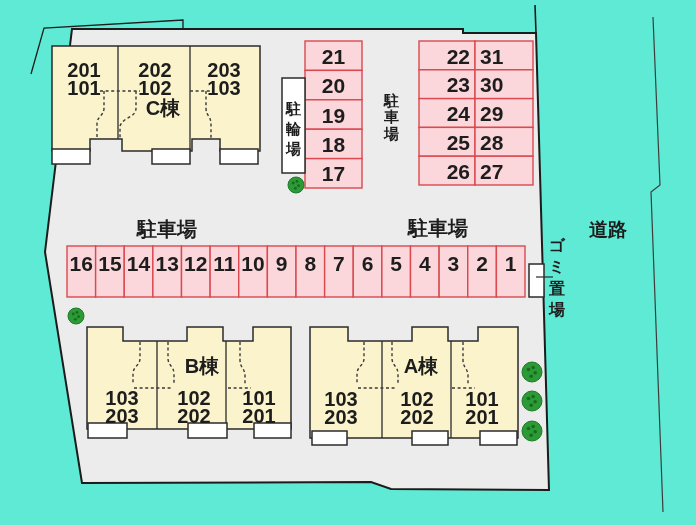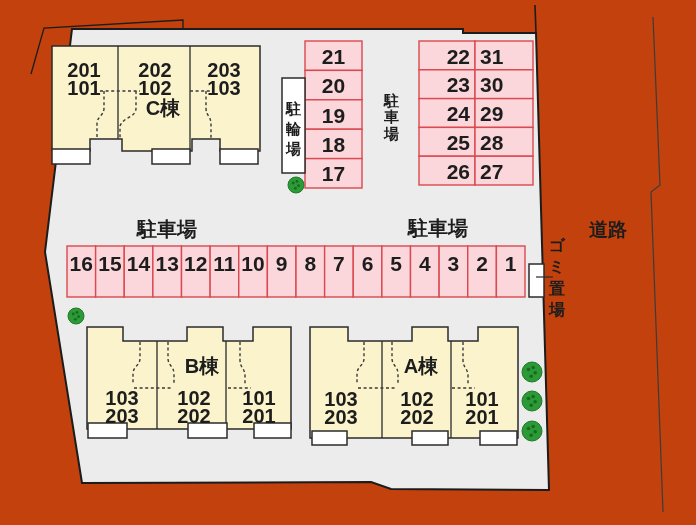--- a/index.html
+++ b/index.html
@@ -3,7 +3,7 @@
 <meta charset="utf-8">
 <style>
   html,body{margin:0;padding:0;background:#ffffff;}
-  .stage{position:relative;width:696px;height:525px;background:#c2410c;overflow:hidden;
+  .stage{position:relative;width:696px;height:525px;background:#5eead4;overflow:hidden;
          font-family:"Liberation Sans","DejaVu Sans",sans-serif;}
   svg{position:absolute;left:0;top:0;}
   text{fill:#1d1d1d;font-family:"Liberation Sans","DejaVu Sans",sans-serif;}

